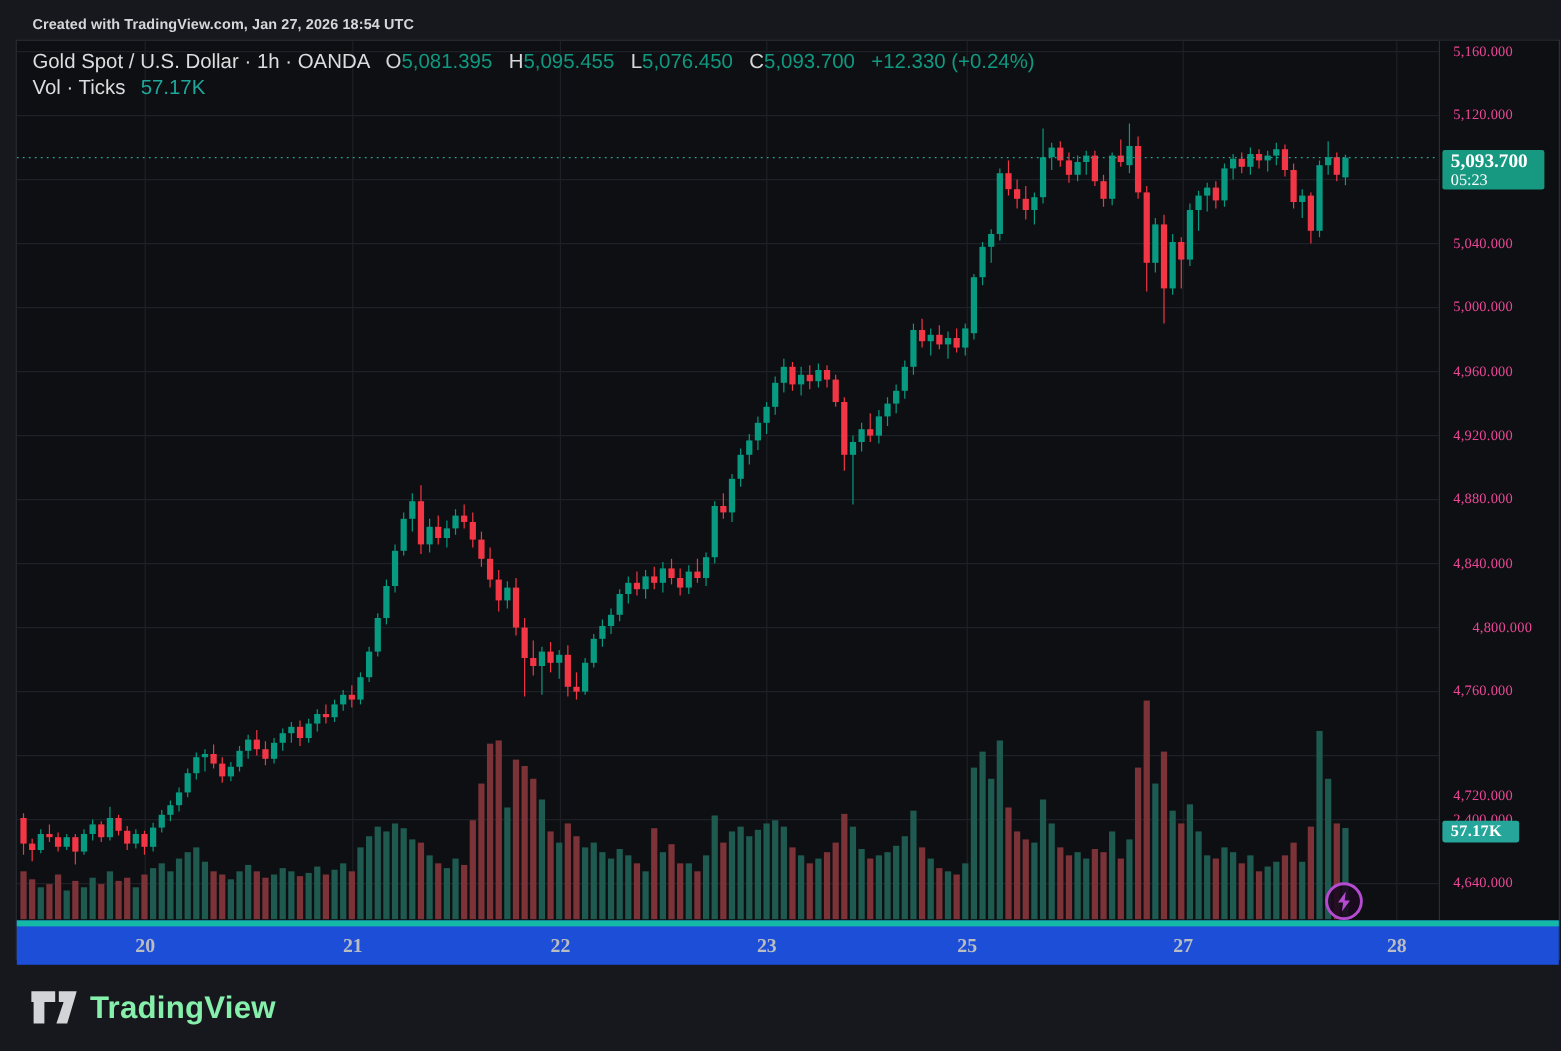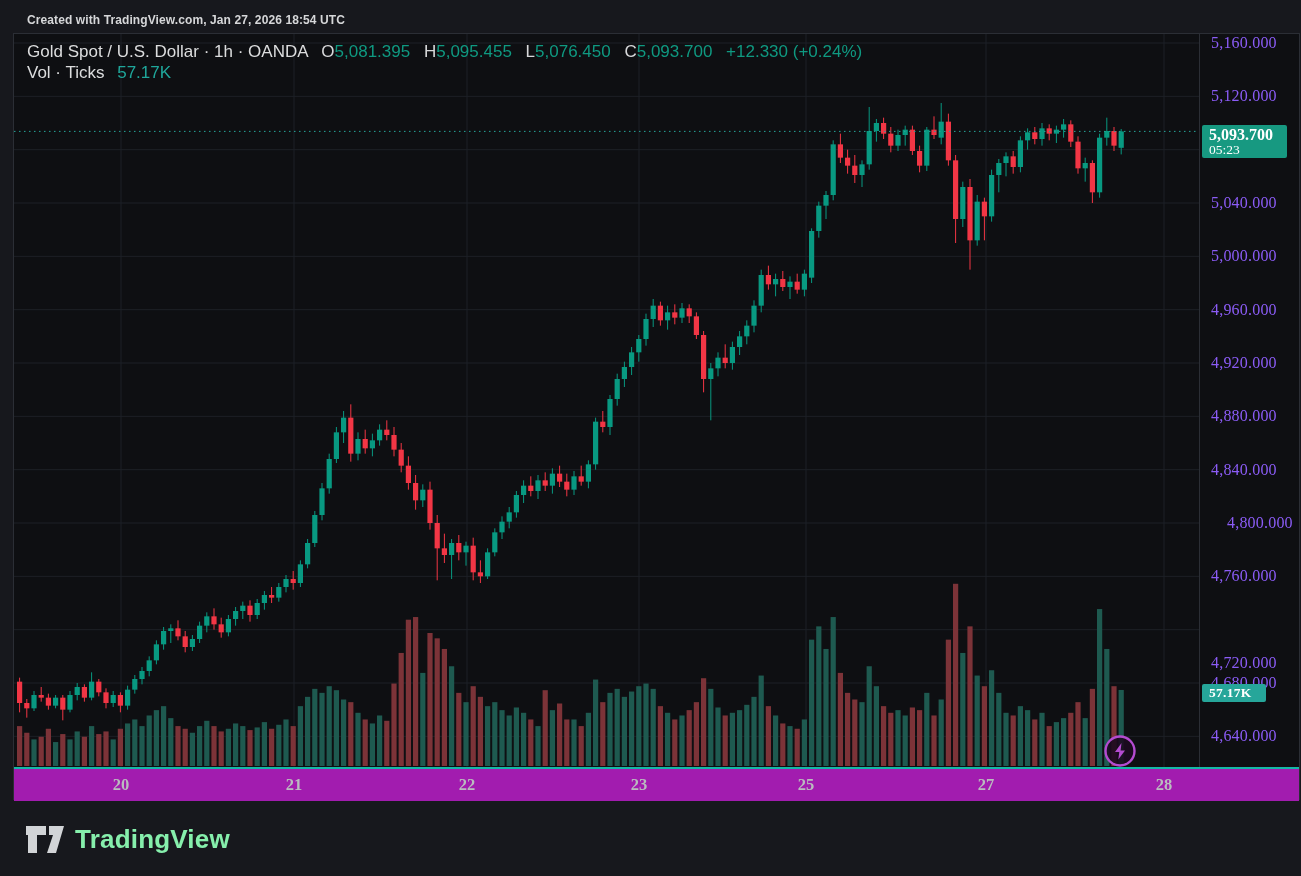--- a/index.html
+++ b/index.html
@@ -35,7 +35,7 @@
   }
   .price-label{
     position:absolute;left:11px;transform:translateY(-50%);
-    color:#8b5cf6;font-size:16px;font-family:"Liberation Serif",serif;
+    color:#ec4899;font-size:12px;font-family:"Liberation Serif",serif;
     white-space:nowrap;letter-spacing:.2px;
   }
   .price-badge{

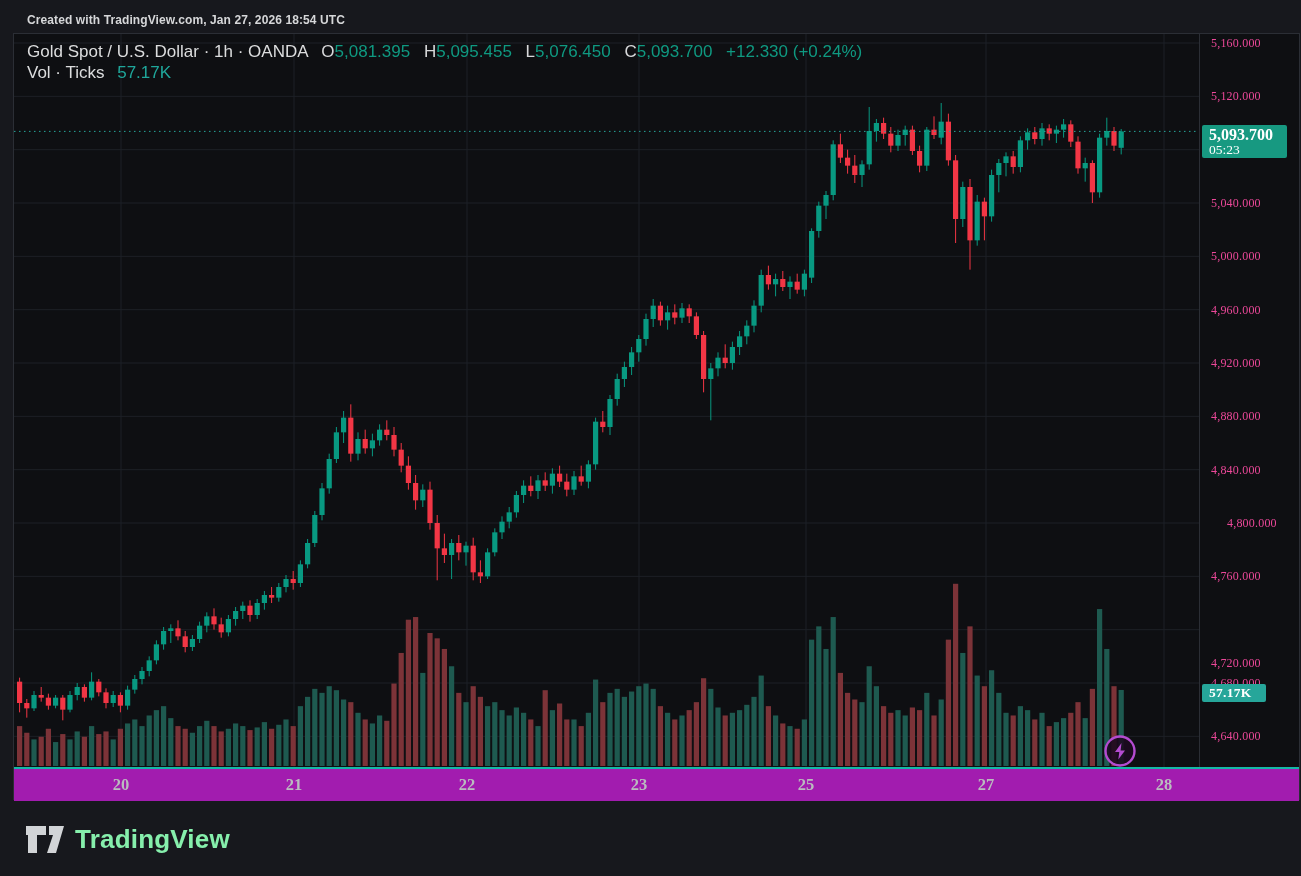--- a/index.html
+++ b/index.html
@@ -601,7 +601,7 @@
       <div class="price-label" style="top: 489px; margin-left: 16px;">4,800.000</div>
       <div class="price-label" style="top: 542.333px;">4,760.000</div>
       <div class="price-label" style="top: 595.667px; margin-top: 33px;">4,720.000</div>
-      <div class="price-label" style="top: 649px;">4,680.000</div>
+      <div class="price-label" style="top: 649px;">2,400.000</div>
       <div class="price-label" style="top: 702.333px;">4,640.000</div>
       <div class="price-badge" id="price-badge" style="background: rgb(23, 153, 129);">
       <div class="p">5,093.700</div>

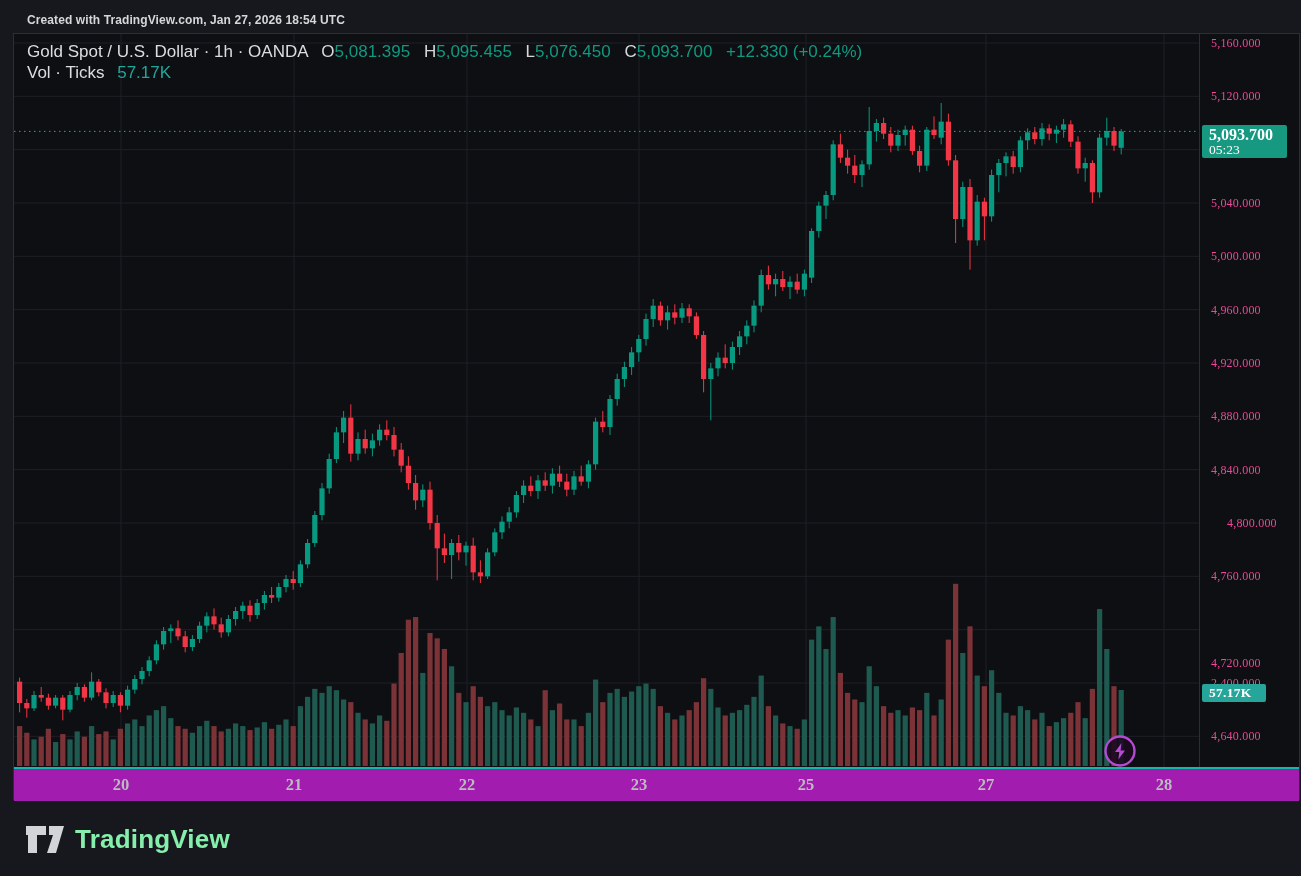--- a/index.html
+++ b/index.html
@@ -54,7 +54,7 @@
   
   .time-axis{
     position:absolute;left:0;top:733px;width:1285px;height:32px;
-    border-top:2px solid #14b8a6;background:#a21caf;
+    border-top:5px solid #14b8a6;background:#1d4ed8;
   }
   .time-label{
     position:absolute;top:6px;transform:translateX(-50%);

